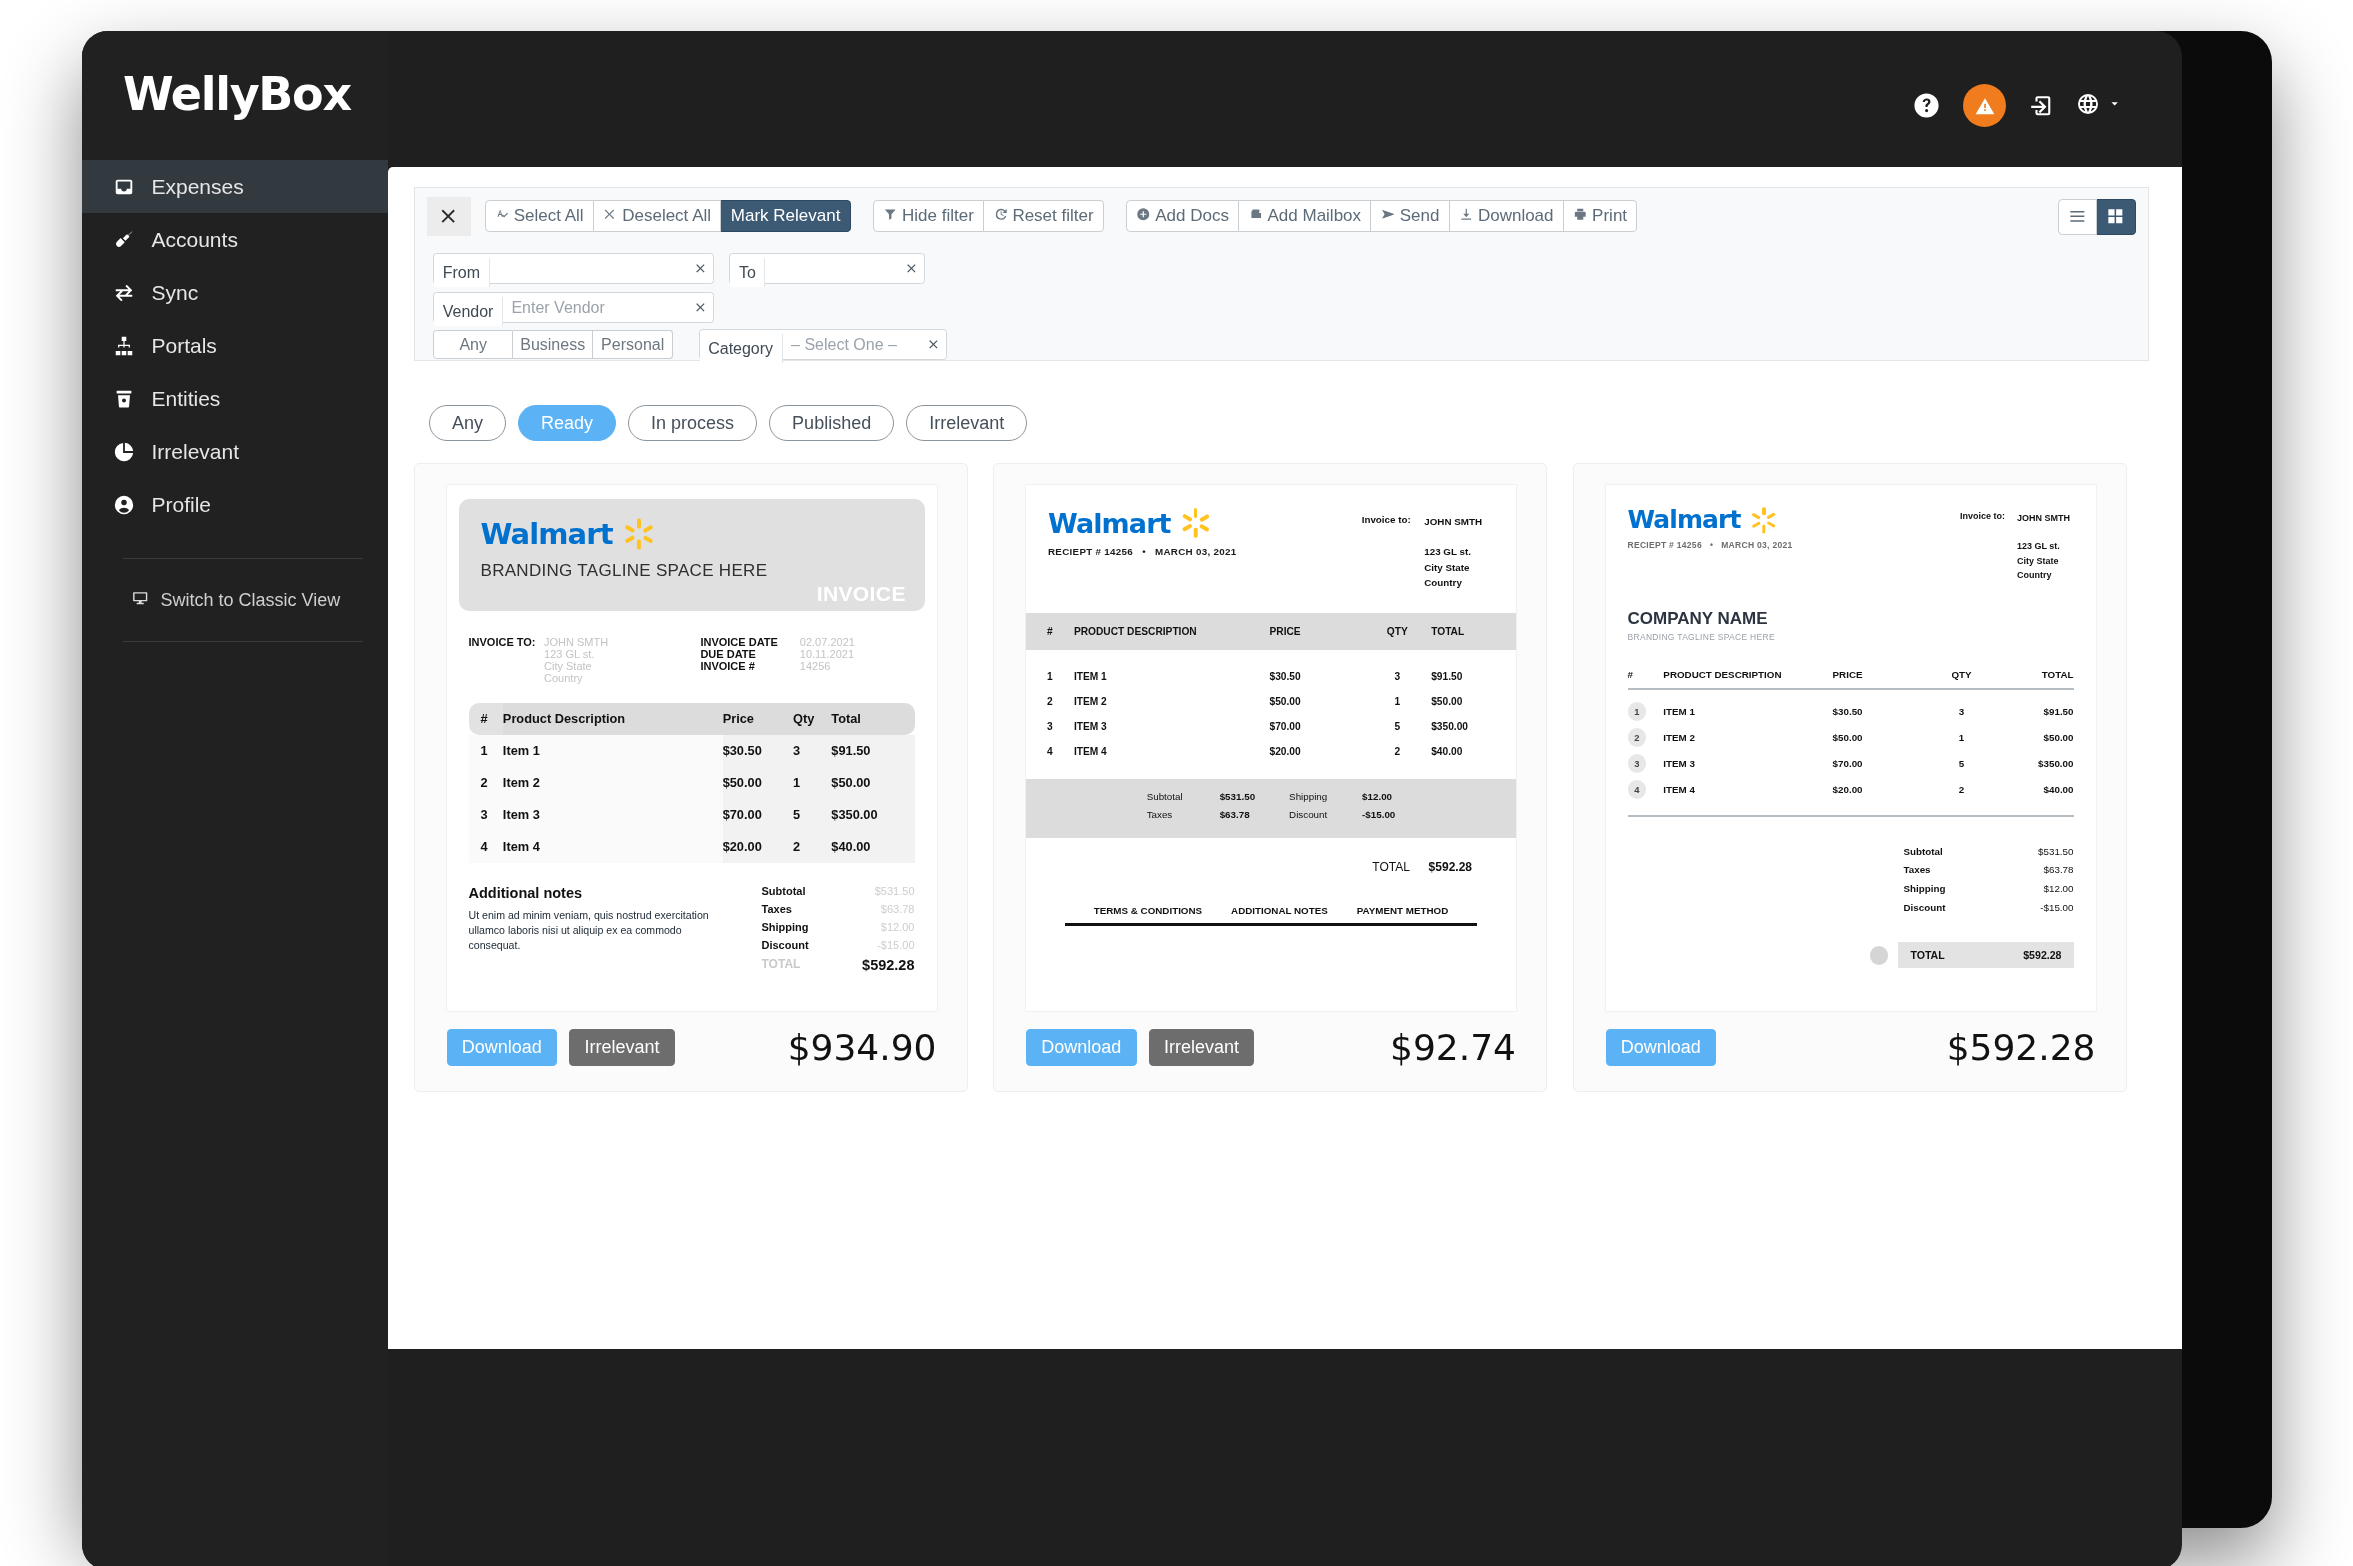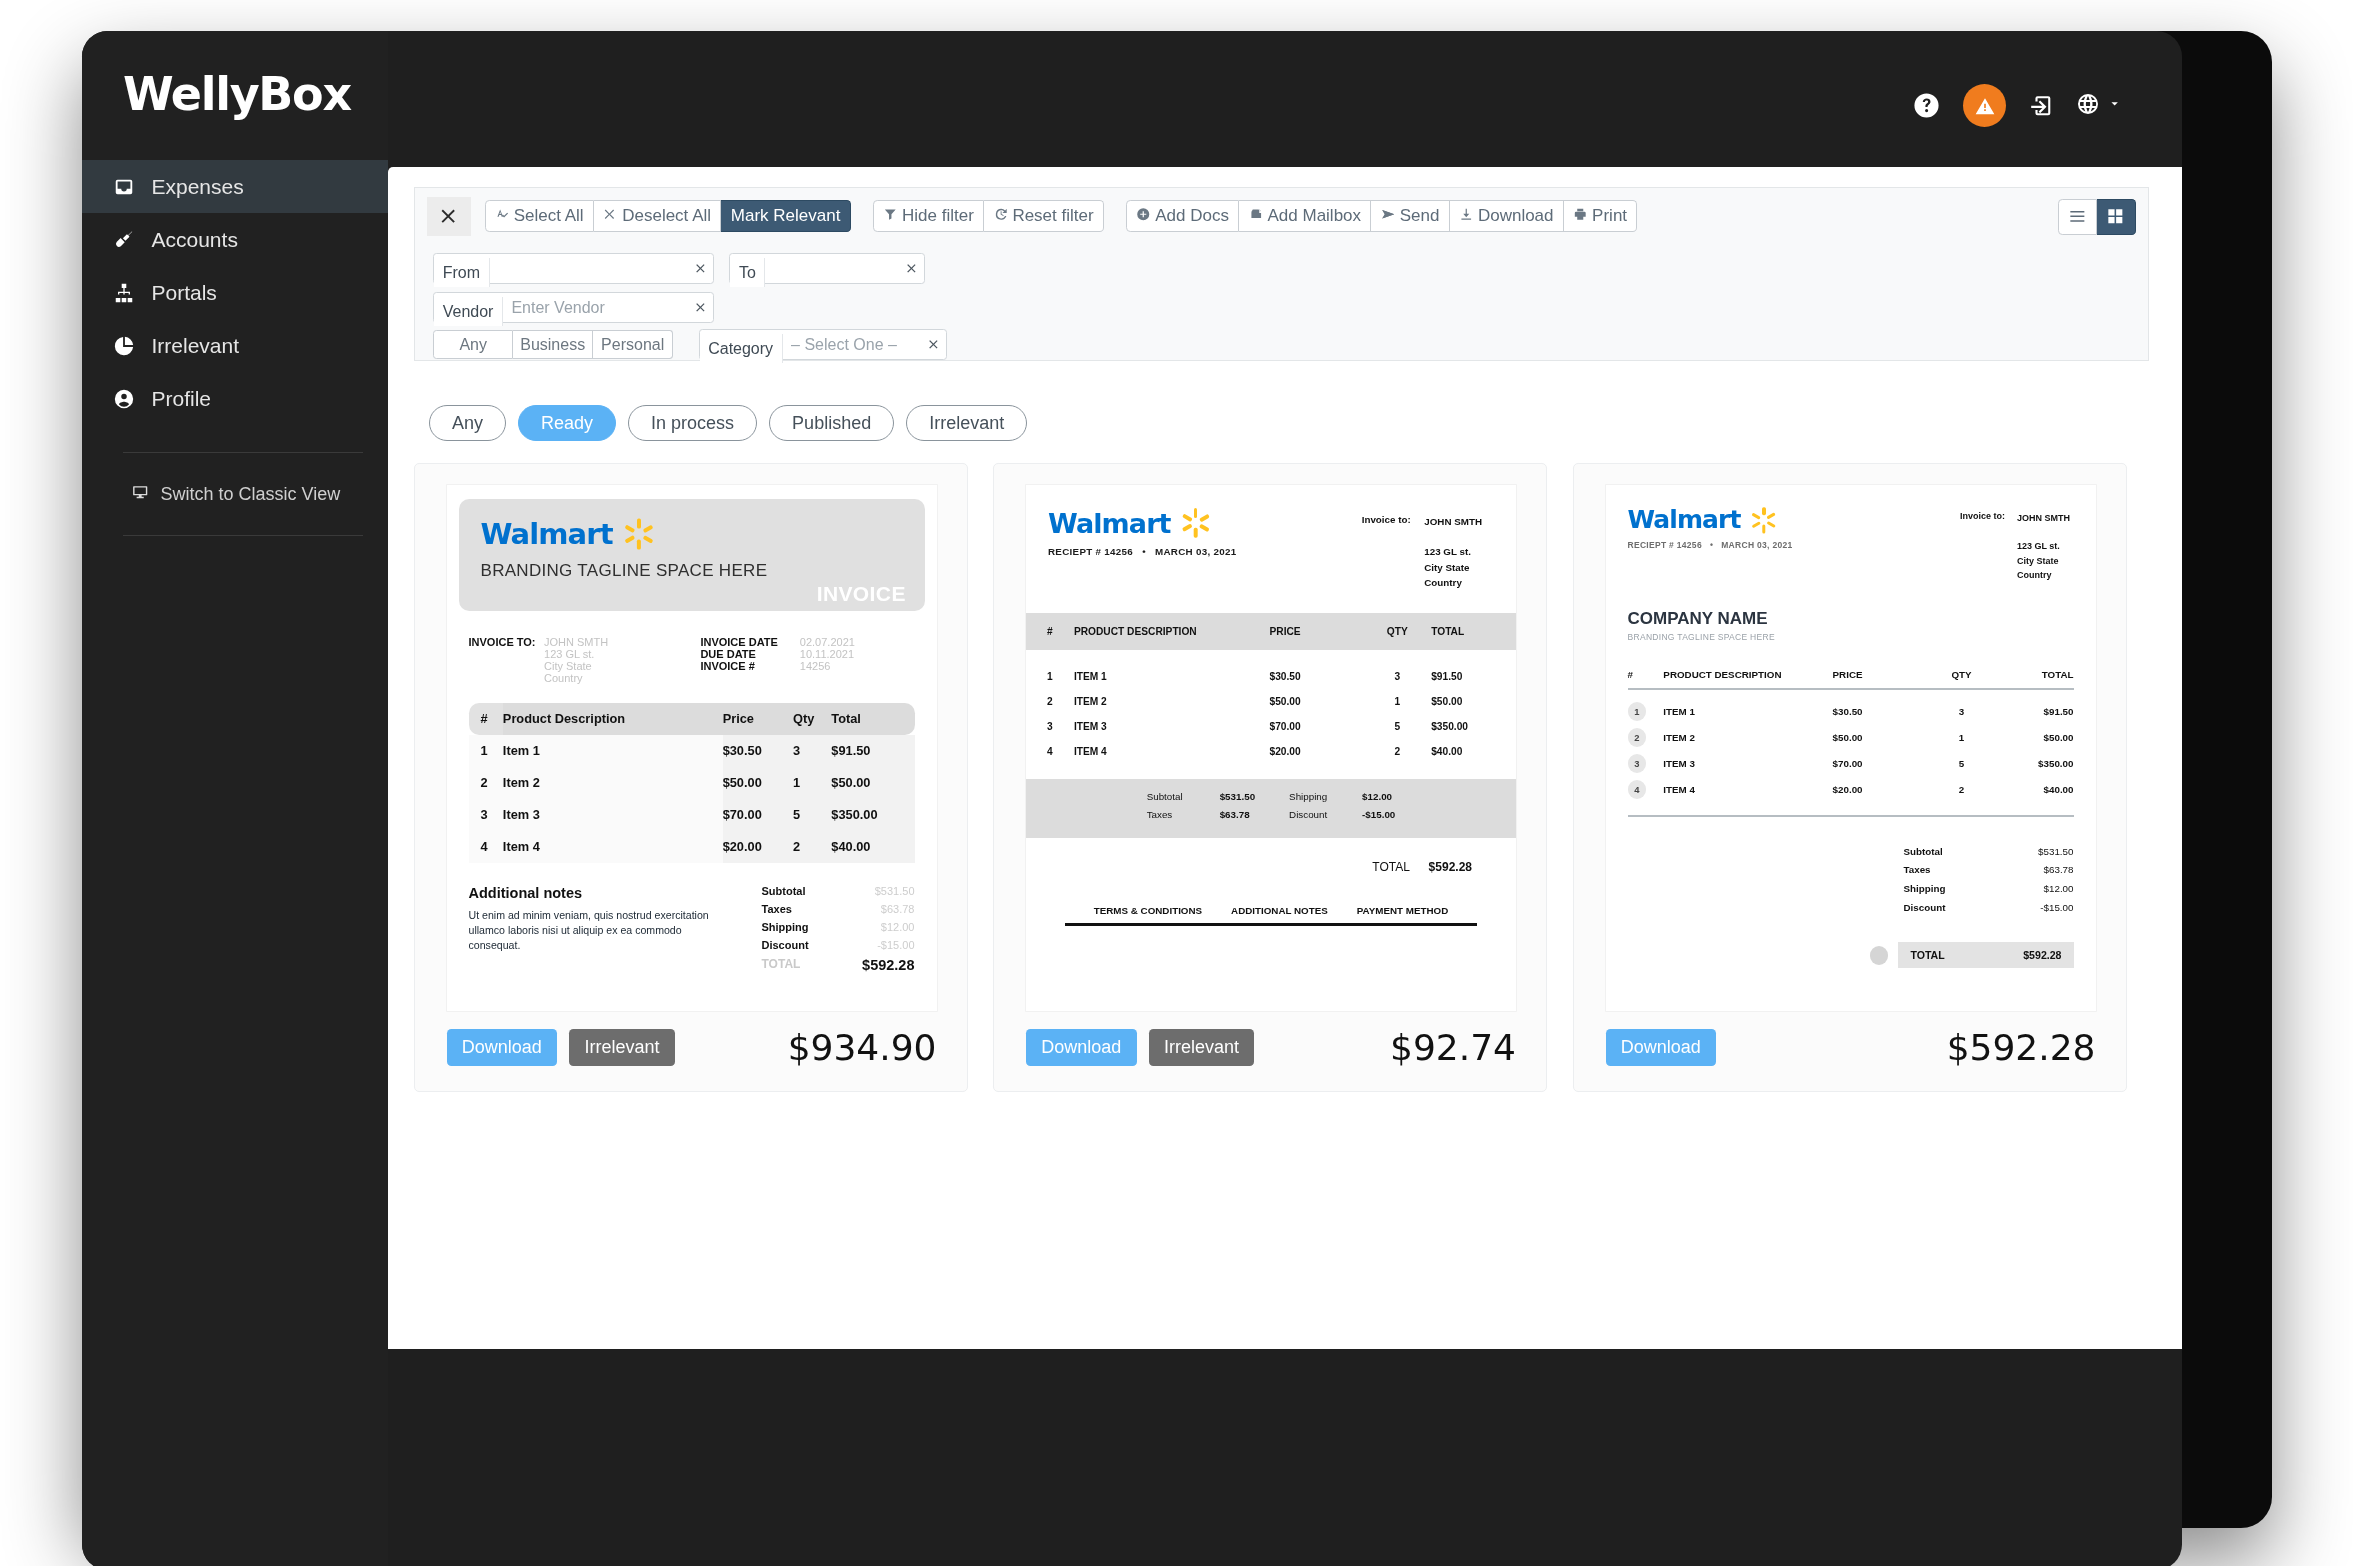--- a/index.html
+++ b/index.html
@@ -427,6 +427,14 @@
           <span>Accounts</span>
         </div>
 
+        <div class="nav-item">
+          <span class="nav-ico">
+            <svg viewBox="0 0 24 24">
+                <path d="M3 8h14l-3.5-3.5L15 3l6 6-6 6-1.5-1.5L17 10H3V8zm18 8H7l3.5 3.5L9 21l-6-6 6-6 1.5 1.5L7 14h14v2z"></path>
+              </svg>
+          </span>
+          <span>Sync</span>
+        </div>
 
         <div class="nav-item">
           <span class="nav-ico">

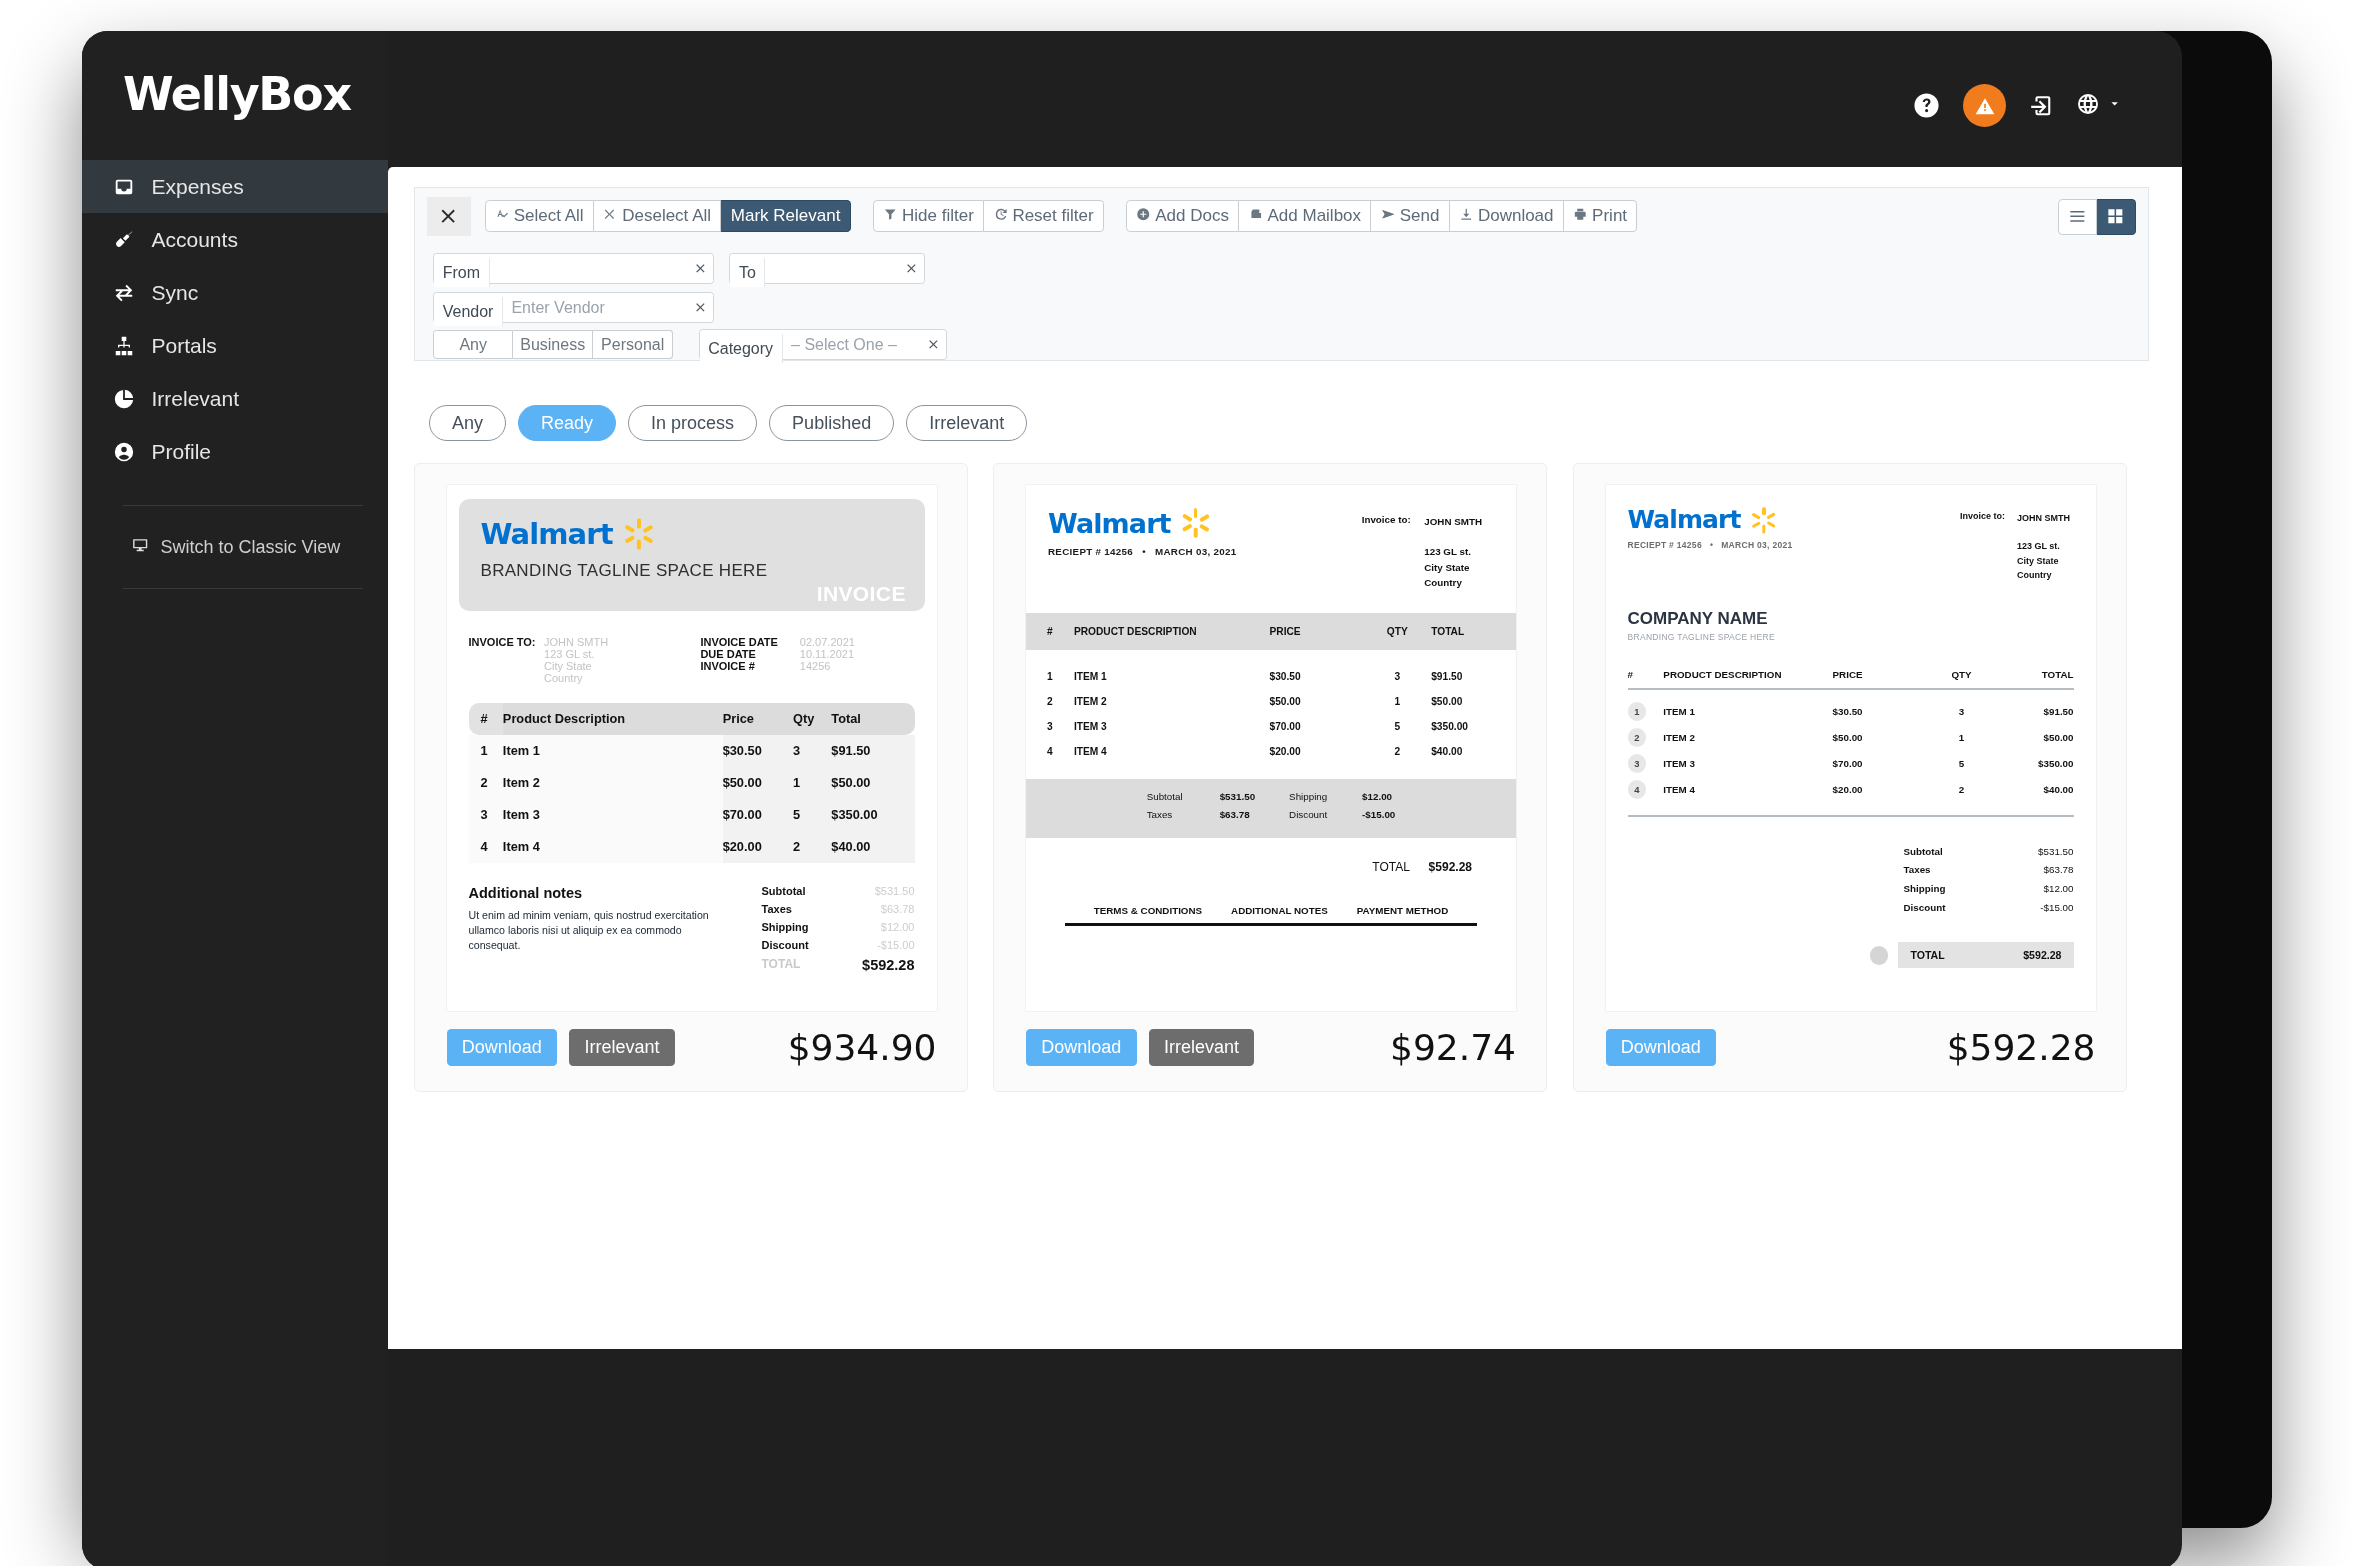--- a/index.html
+++ b/index.html
@@ -445,6 +445,14 @@
           <span>Portals</span>
         </div>
 
+        <div class="nav-item">
+          <span class="nav-ico">
+            <svg viewBox="0 0 24 24">
+                <path d="M4 3h16v3H4V3zm1.5 5h13l-1 12.5a1 1 0 0 1-1 .9H7.5a1 1 0 0 1-1-.9L5.5 8zm6.5 3.5a2.2 2.2 0 1 0 0 4.4 2.2 2.2 0 0 0 0-4.4z"></path>
+              </svg>
+          </span>
+          <span>Entities</span>
+        </div>
 
         <div class="nav-item">
           <span class="nav-ico">

